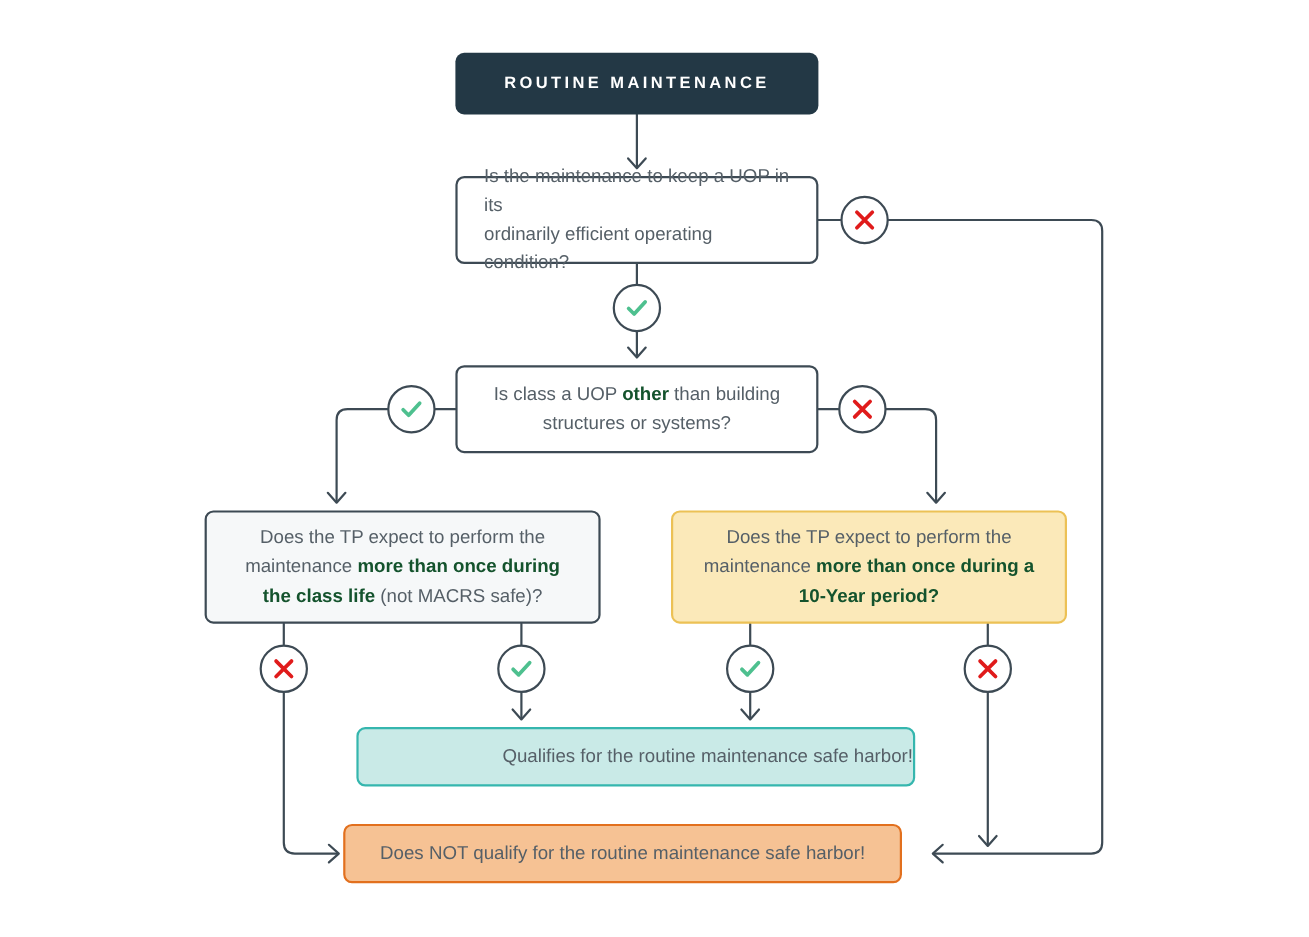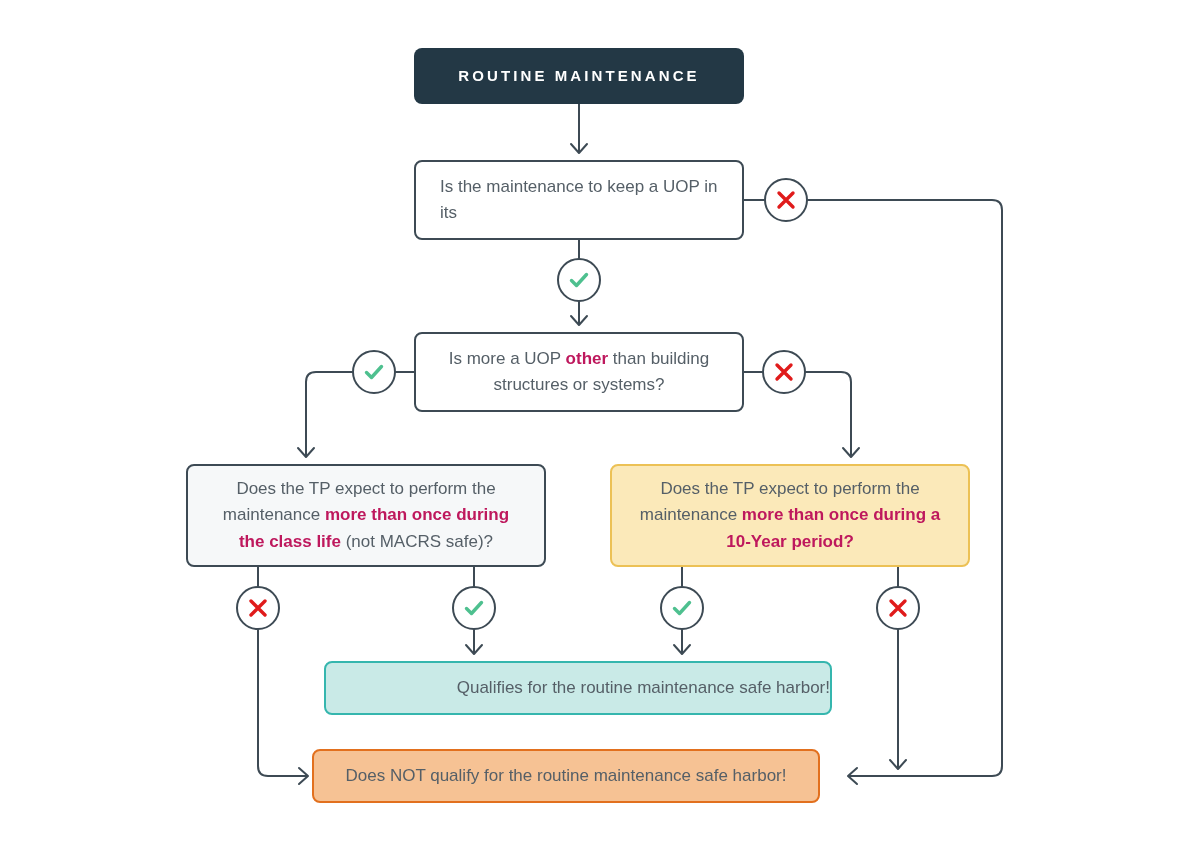--- a/index.html
+++ b/index.html
@@ -197,7 +197,7 @@
   </div>
 
   <div class="node decision" id="q1-node">
-    <span class="node-text"><span>Is the maintenance to keep a UOP in its</span><br></span>
+    <span class="node-text"><span>Is the maintenance to keep a UOP in its</span><br><span>ordinarily efficient operating condition?</span></span>
   </div>
 
   <div class="node decision" id="q2-node">

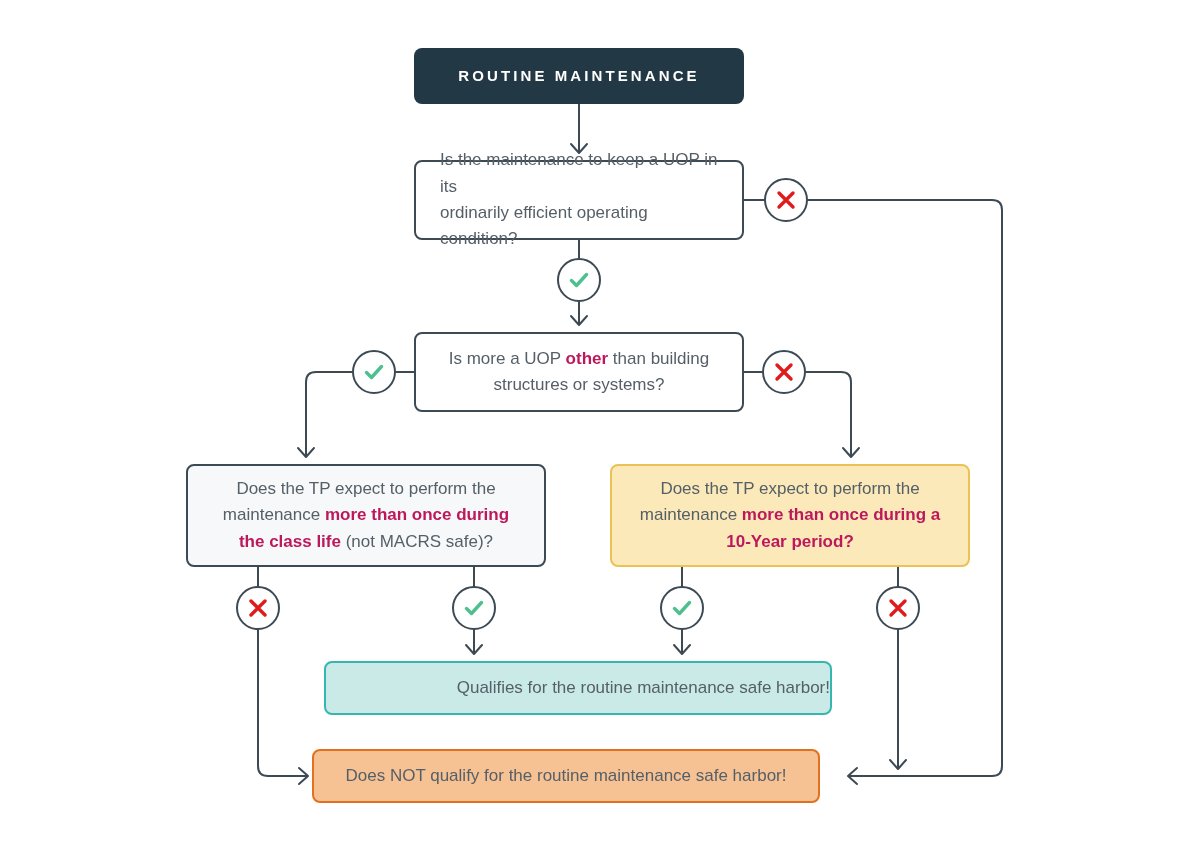--- a/index.html
+++ b/index.html
@@ -201,7 +201,7 @@
   </div>
 
   <div class="node decision" id="q2-node">
-    <span class="node-text"><span>Is more a UOP </span><span class="bold">other</span><span> than building structures or systems?</span></span>
+    <span class="node-text"><span>Is class a UOP </span><span class="bold">other</span><span> than building structures or systems?</span></span>
   </div>
 
   <div class="node" id="q3-node">

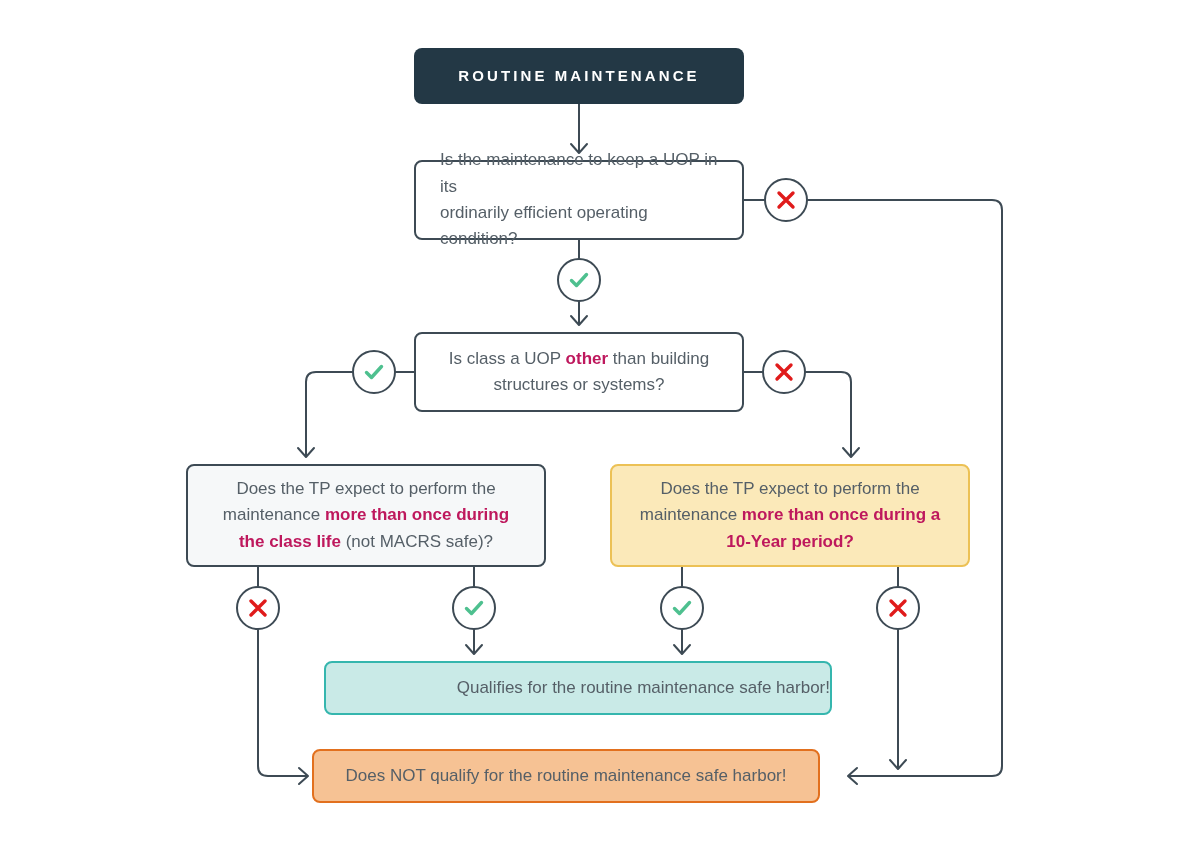--- a/index.html
+++ b/index.html
@@ -127,7 +127,7 @@
   #yes-node .node-text,
   #no-node .node-text { text-align: center; }
 
-  .bold { font-weight: bold; color: #be185d; }
+  .bold { font-weight: bold; color: #14532d; }
 
   
   .gate {

